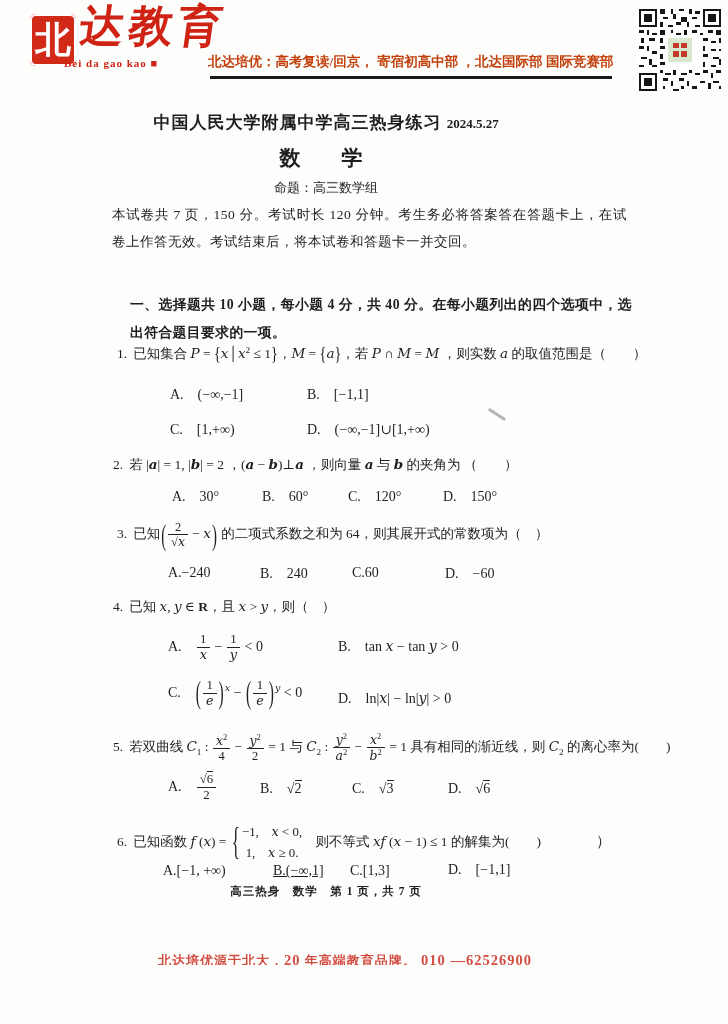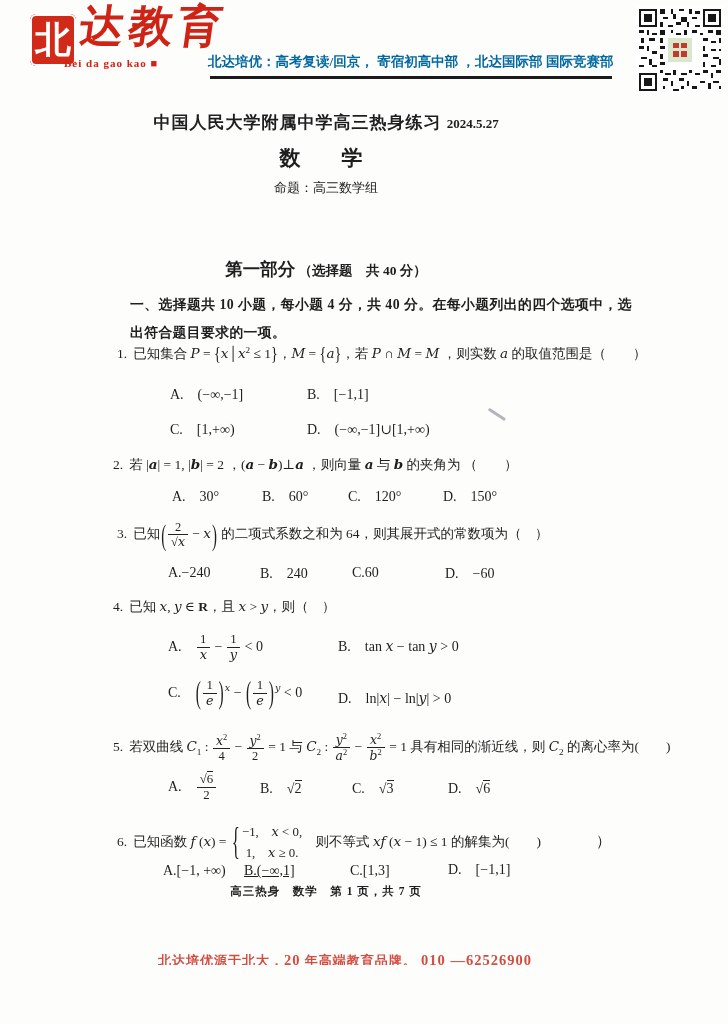--- a/index.html
+++ b/index.html
@@ -22,7 +22,7 @@
     font-family:"DejaVu Serif","Liberation Serif",serif;
   }
   .pinyin{left:64px;top:57px;color:#cf2415;font-size:11px;font-weight:bold;letter-spacing:1px;}
-  .tagline{left:208px;top:53px;width:410px;color:#0369a1;font-size:13.5px;font-weight:bold;white-space:nowrap;}
+  .tagline{left:208px;top:53px;width:410px;color:#c2410c;font-size:13.5px;font-weight:bold;white-space:nowrap;}
   .hrule{left:210px;top:76px;width:402px;height:2.5px;background:#1a1a1a;}
   .qr{left:636px;top:6px;width:88px;height:88px;}
   

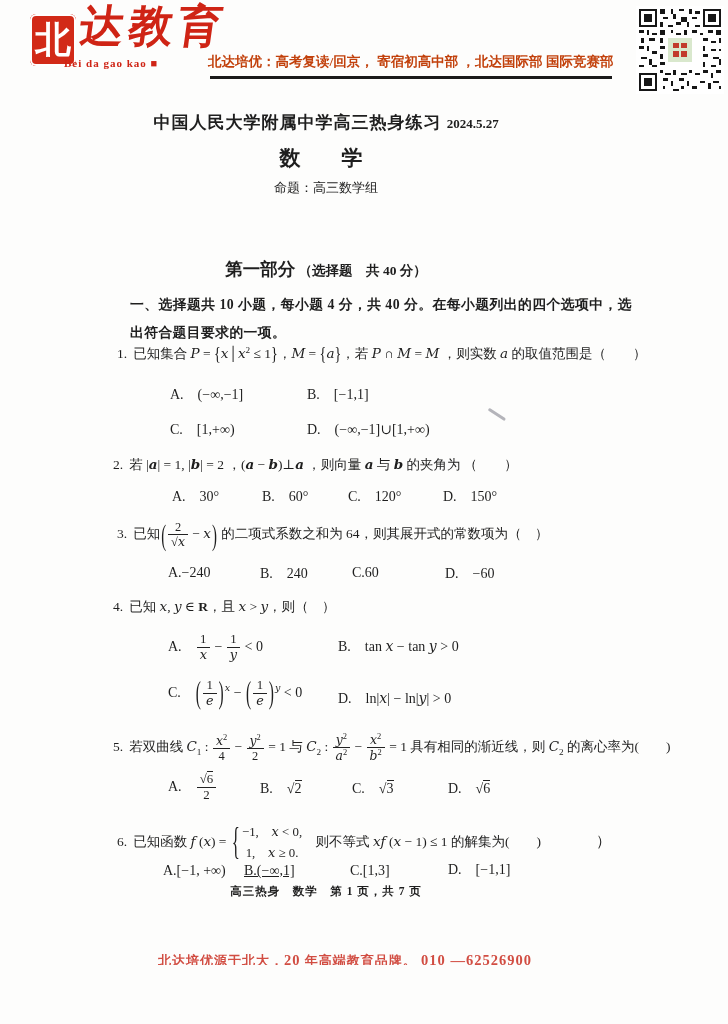--- a/index.html
+++ b/index.html
@@ -178,6 +178,7 @@
   </div>
   <div class="abs t-line subject">数　学</div>
   <div class="abs t-line setter">命题：高三数学组</div>
+  <div class="abs instructions">本试卷共 7 页，150 分。考试时长 120 分钟。考生务必将答案答在答题卡上，在试卷上作答无效。考试结束后，将本试卷和答题卡一并交回。</div>
 
   <div class="abs t-line part-head">
     <span class="big">第一部分</span>

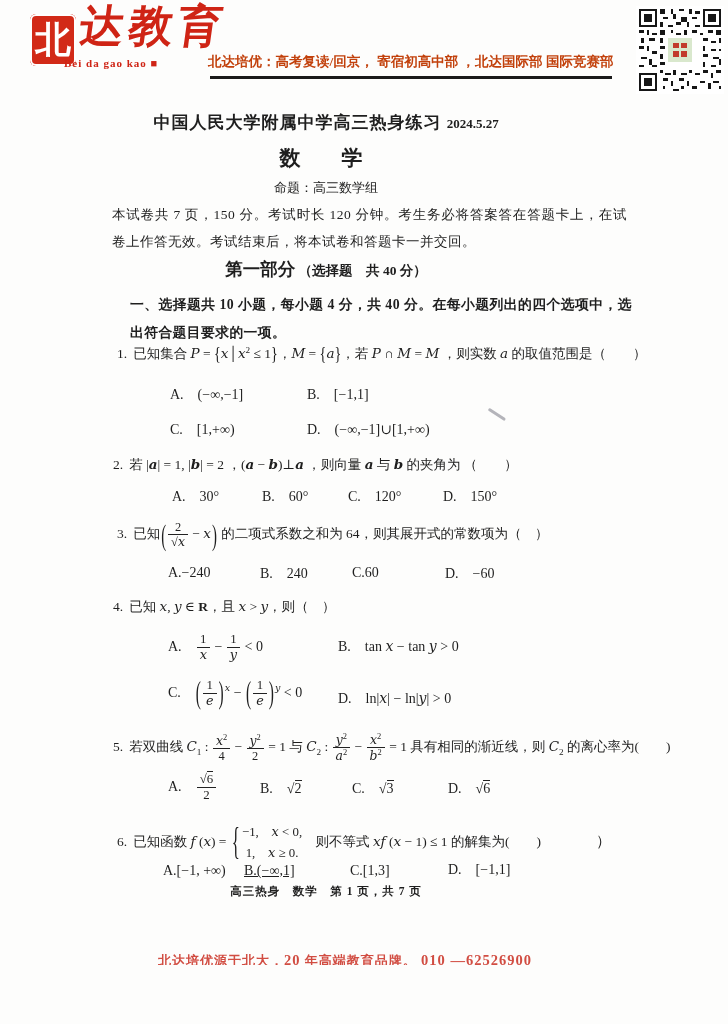--- a/index.html
+++ b/index.html
@@ -180,10 +180,6 @@
   <div class="abs t-line setter">命题：高三数学组</div>
   <div class="abs instructions">本试卷共 7 页，150 分。考试时长 120 分钟。考生务必将答案答在答题卡上，在试卷上作答无效。考试结束后，将本试卷和答题卡一并交回。</div>
 
-  <div class="abs t-line part-head">
-    <span class="big">第一部分</span>
-    <span>（选择题　共 40 分）</span>
-  </div>
   <div class="abs intro">一、选择题共 10 小题，每小题 4 分，共 40 分。在每小题列出的四个选项中，选出符合题目要求的一项。</div>
 
   <div class="abs q" style="left:117px;top:344px;">

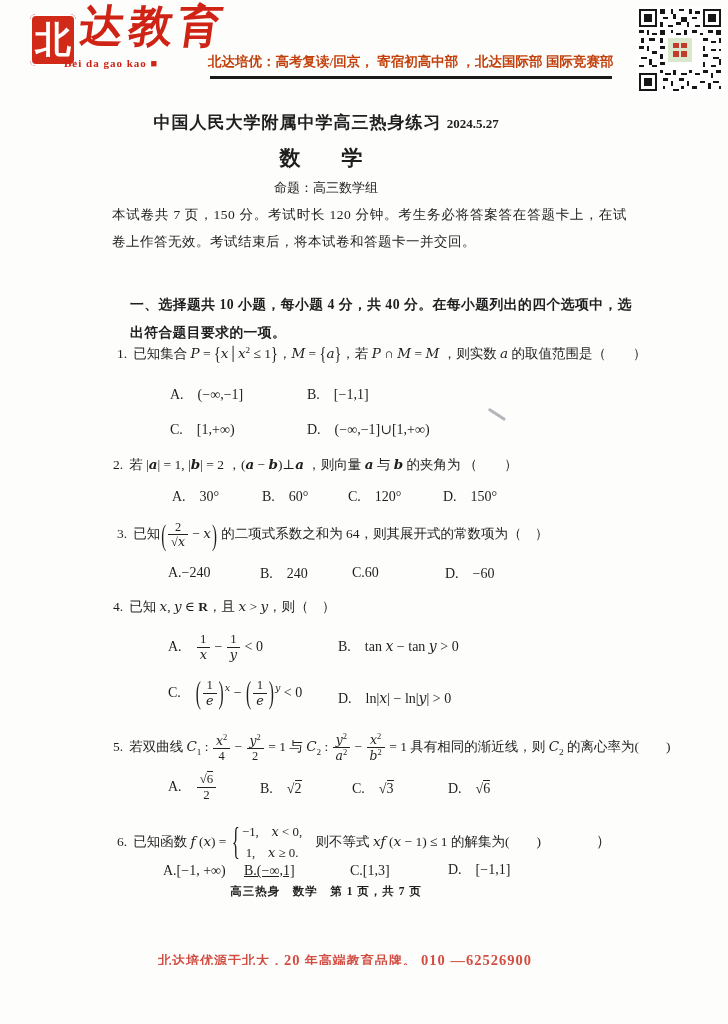--- a/index.html
+++ b/index.html
@@ -228,7 +228,7 @@
   </div>
   <div class="abs stray">）</div>
   <div class="abs opt" style="left:163px;top:863px;">A.[−1, +∞)</div>
-  <div class="abs opt" style="left:244px;top:863px;text-decoration:underline;">B.(−∞,1]</div>
+  <div class="abs opt" style="left:273px;top:863px;text-decoration:underline;">B.(−∞,1]</div>
   <div class="abs opt" style="left:350px;top:863px;">C.[1,3]</div>
   <div class="abs opt" style="left:448px;top:861px;">D.　[−1,1]</div>
 

